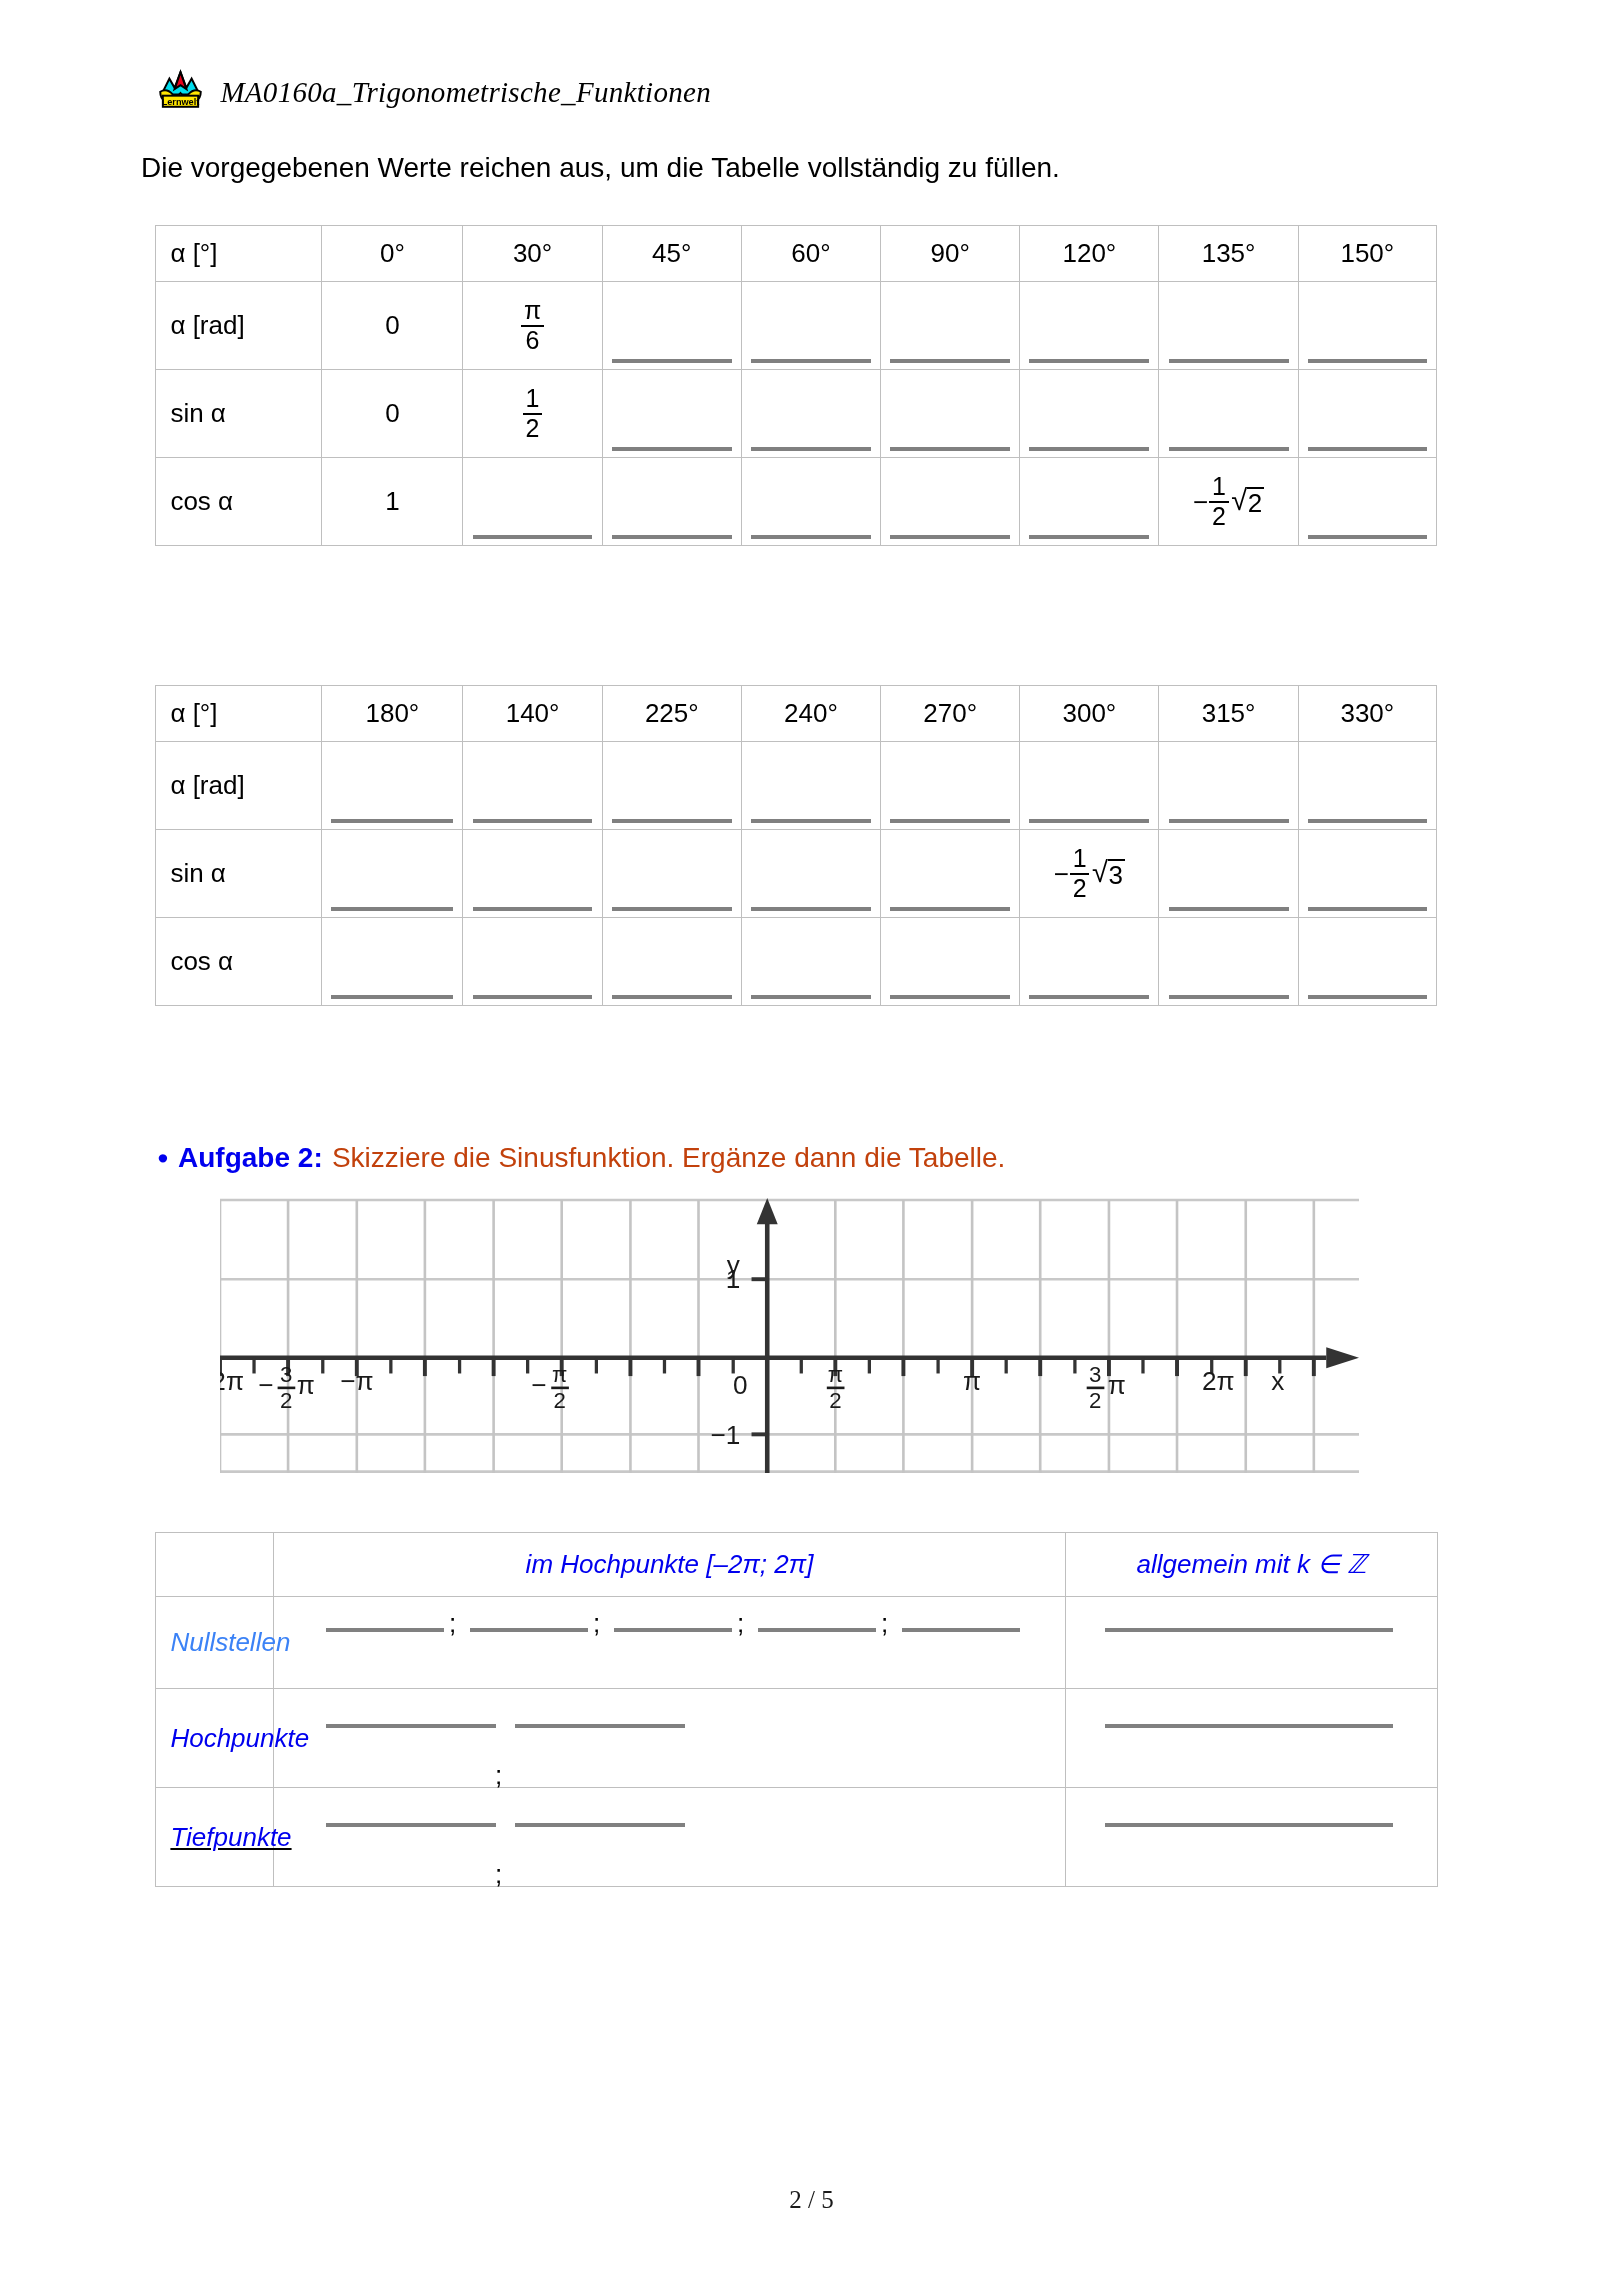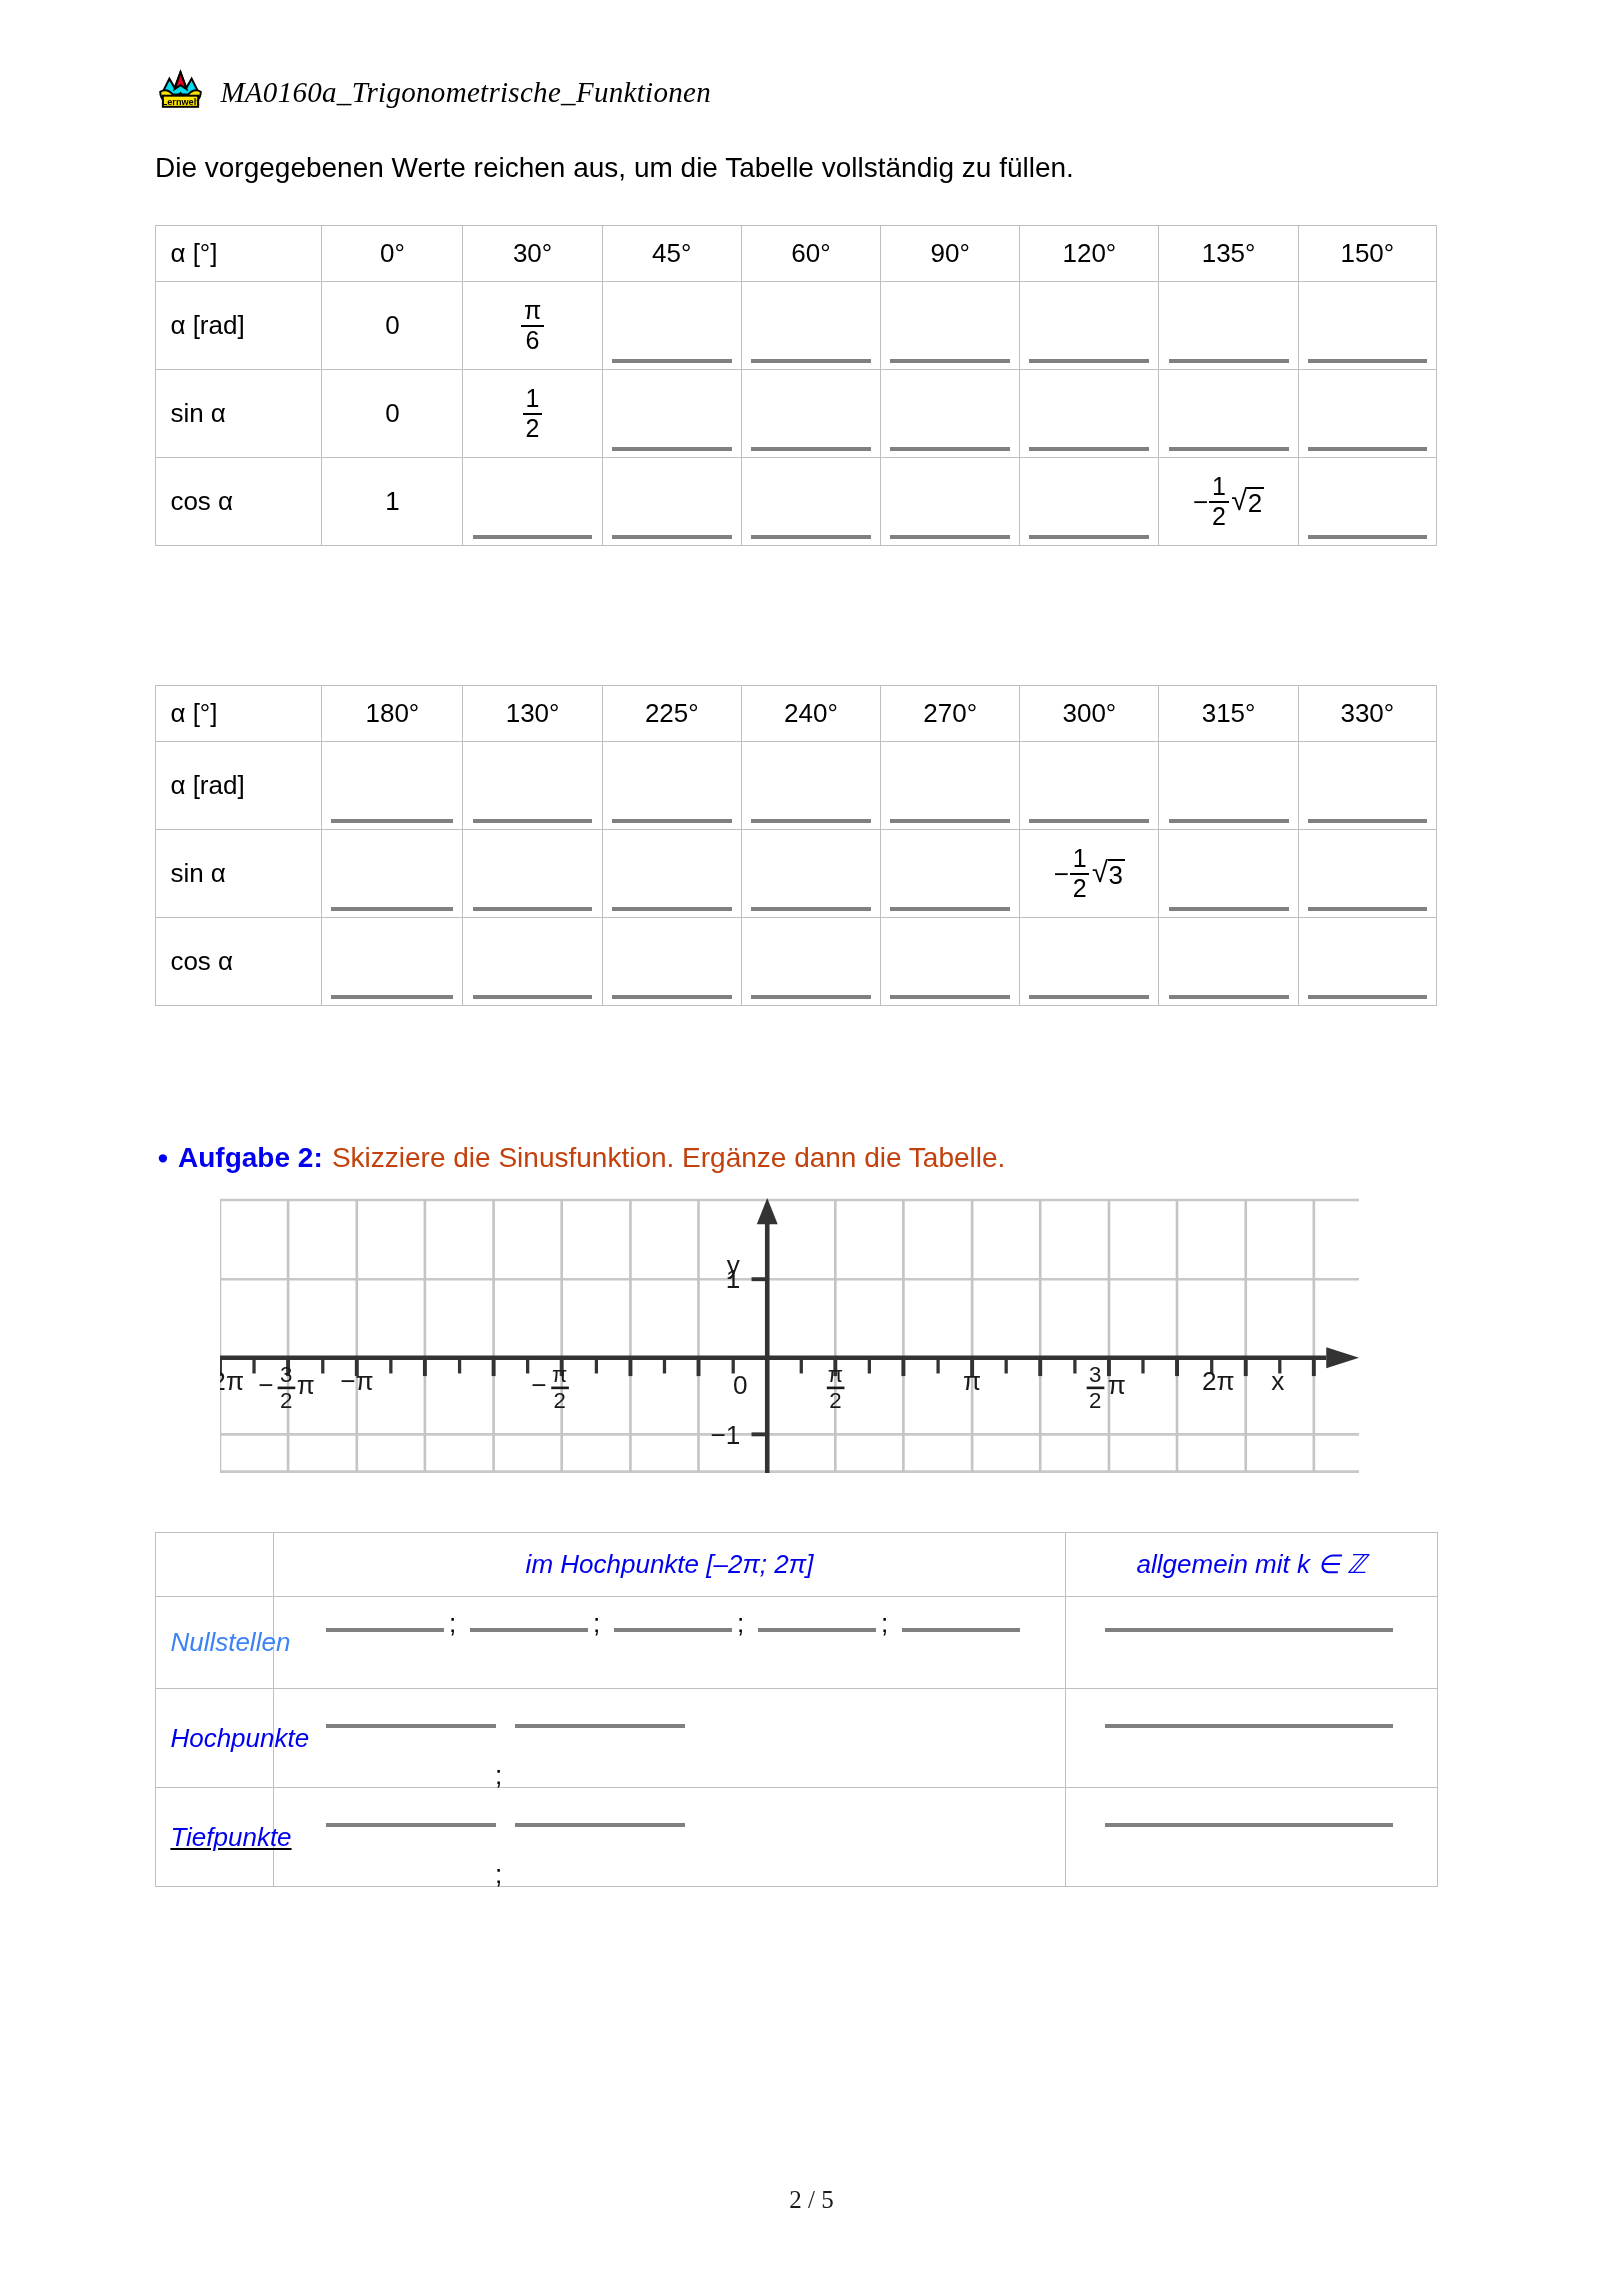--- a/index.html
+++ b/index.html
@@ -27,7 +27,7 @@
 
   
   #intro {
-    position:absolute; left:155px; top:152px;
+    position:absolute; left:141px; top:152px;
     font-size:28px; white-space:nowrap;
   }
 

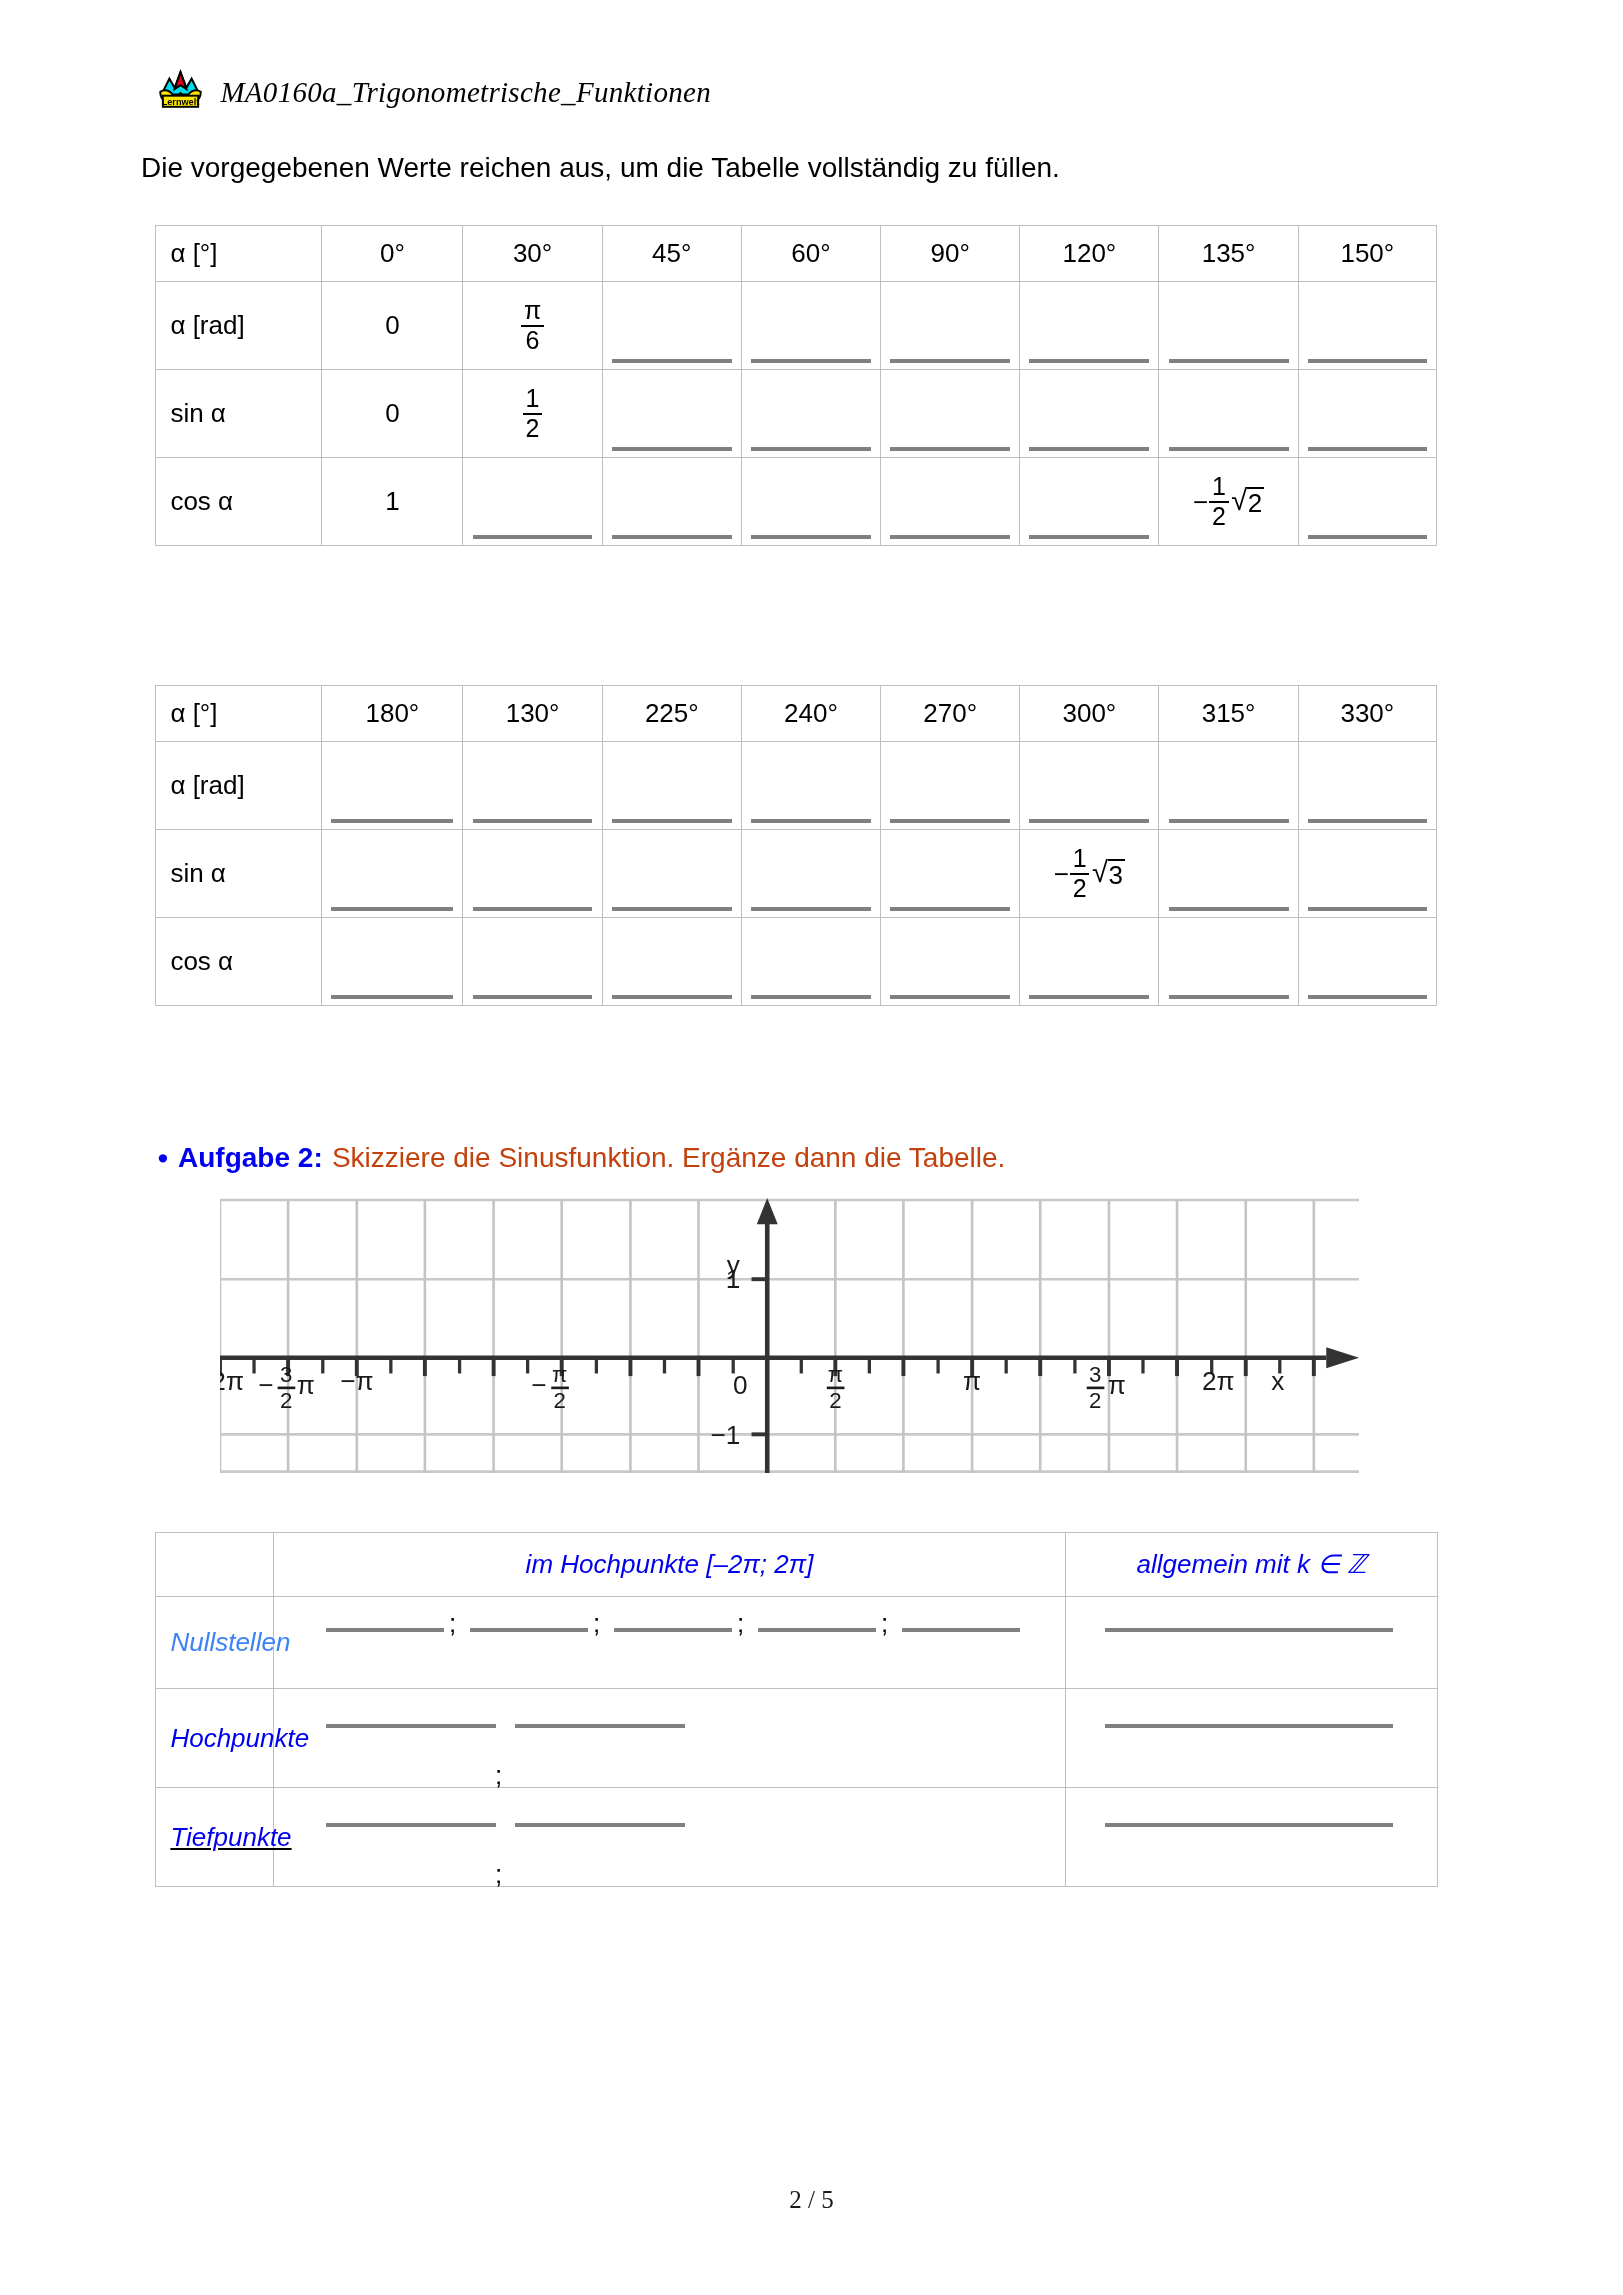--- a/index.html
+++ b/index.html
@@ -230,7 +230,7 @@
       <tr style="height:56px;">
         <td class="rowlabel">α [°]</td>
         <td>180°</td>
-        <td>130°</td>
+        <td>140°</td>
         <td>225°</td>
         <td>240°</td>
         <td>270°</td>

